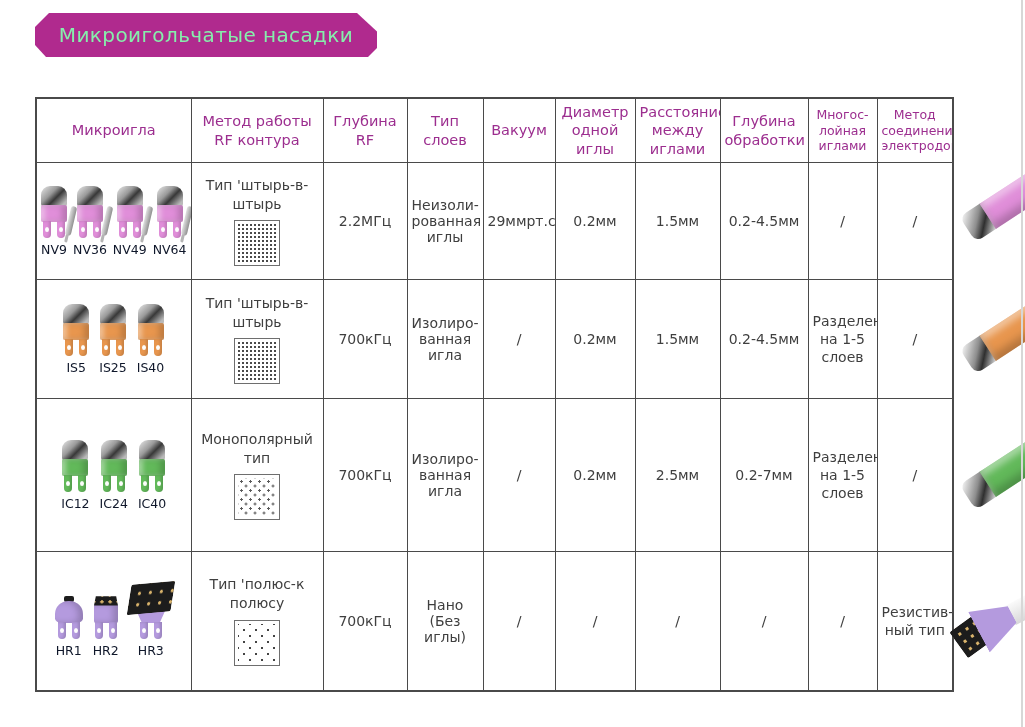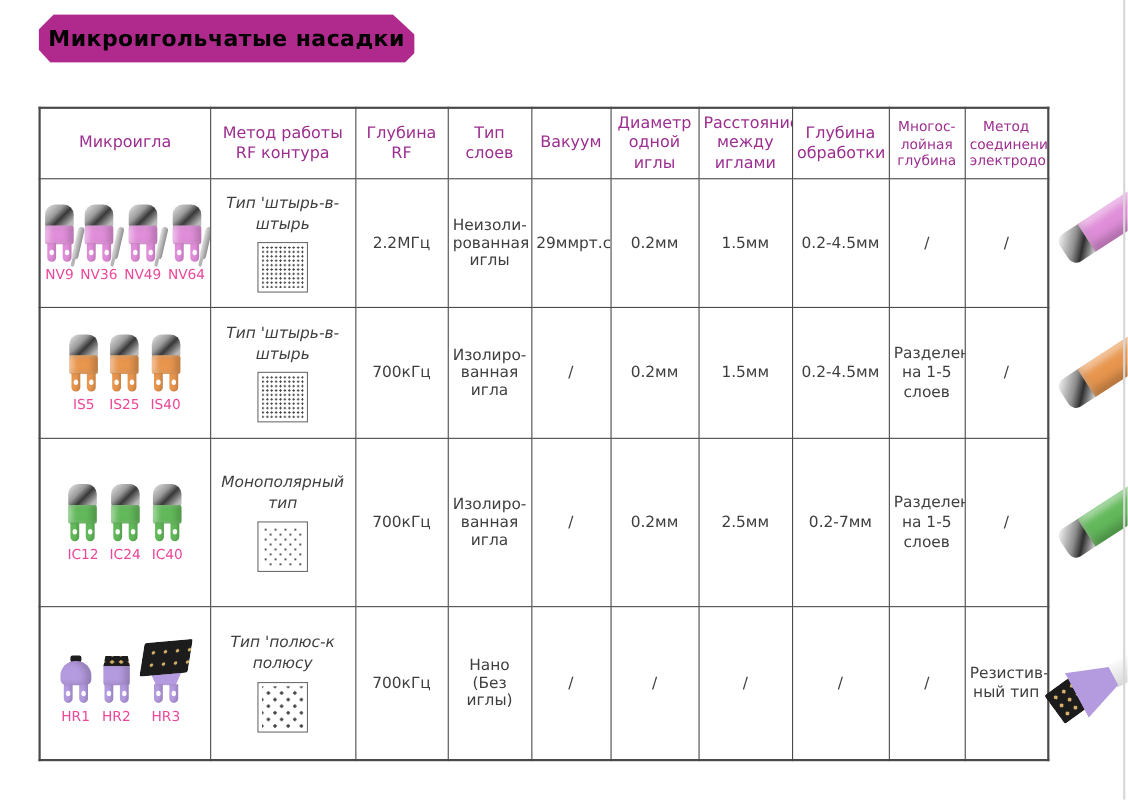--- a/index.html
+++ b/index.html
@@ -15,7 +15,7 @@
                       calc(100% - 9px) 100%, 11px 100%, 0 calc(100% - 12px), 0 14px);
     display:flex;align-items:center;justify-content:center;
   }
-  .banner-text{color:#000000;font-size:20px;font-weight:bold;letter-spacing:.4px;}
+  .banner-text{color:#86efac;font-size:20px;font-weight:normal;letter-spacing:.4px;}
   
   table.spec{
     position:absolute;left:35px;top:97px;border-collapse:collapse;table-layout:fixed;

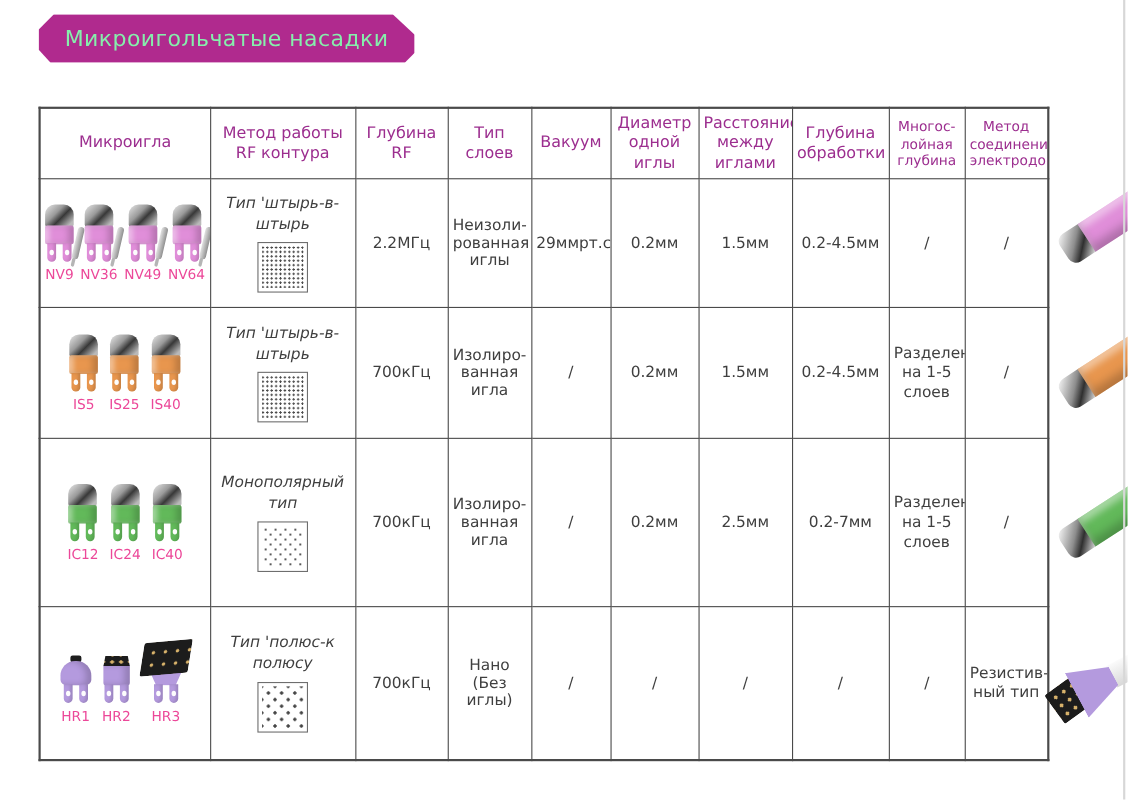--- a/index.html
+++ b/index.html
@@ -146,7 +146,7 @@
     <th>Диаметр одной иглы</th>
     <th>Расстояние между иглами</th>
     <th>Глубина обработки</th>
-    <th class="small">Многос-лойная глубина</th>
+    <th class="small">Многос-лойная иглами</th>
     <th class="small">Метод соединения электродов</th>
   </tr>
 

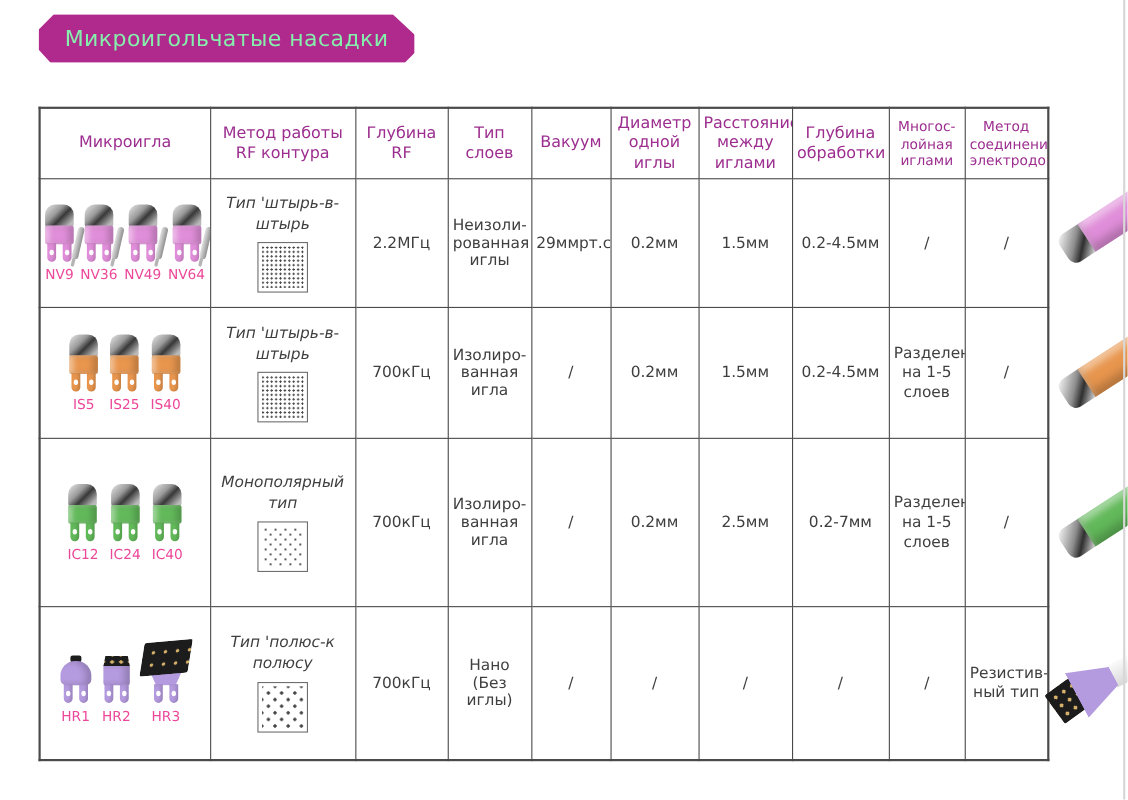--- a/index.html
+++ b/index.html
@@ -34,7 +34,7 @@
   td.slash{font-size:15px;}
   td.small-text{font-size:13px;line-height:1.3;}
   
-  .mode-cell{vertical-align:top;text-align:left;padding:8px 6px 4px 8px;line-height:1.35;font-style:italic;}
+  .mode-cell{vertical-align:top;text-align:left;padding:8px 6px 4px 8px;line-height:1.35;}
   .pattern-icon{
     width:38px;height:38px;border:1px solid #6e6e6e;margin:7px auto 0;
     background-clip:content-box;padding:3px;display:block;

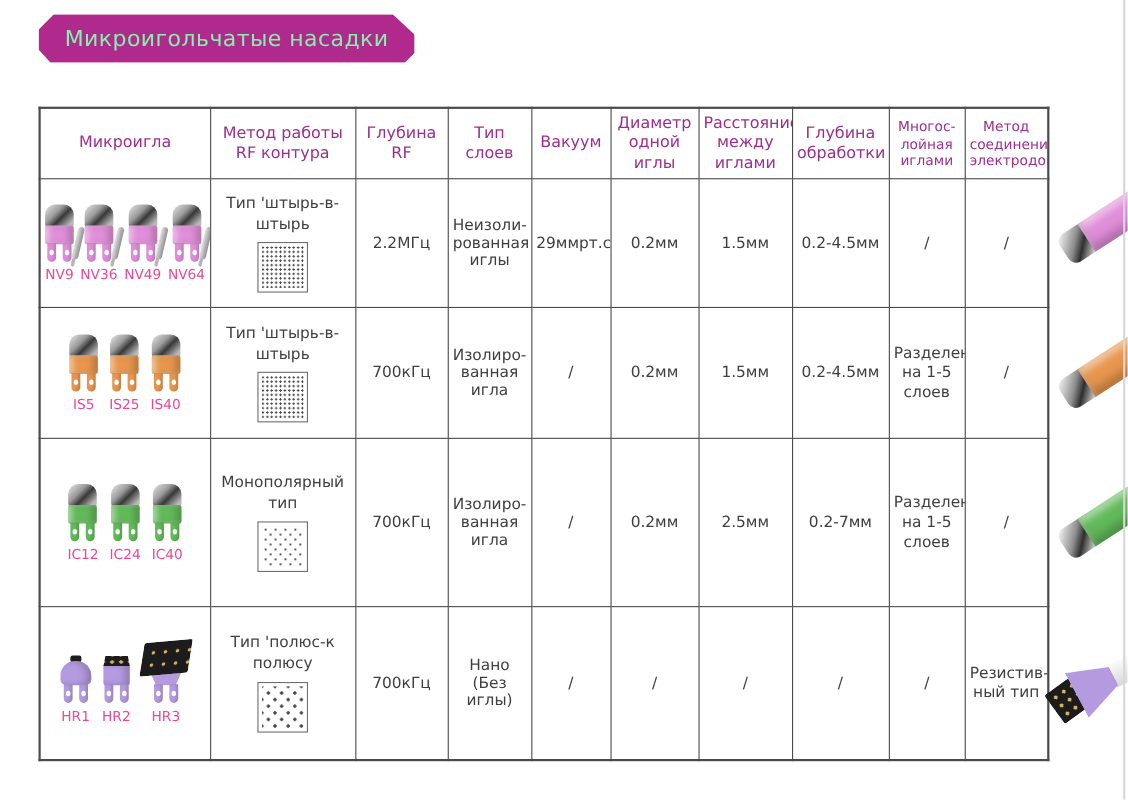--- a/index.html
+++ b/index.html
@@ -81,7 +81,7 @@
     background:linear-gradient(90deg,#e2e2e2,#8f8f8f);transform:rotate(13deg);}
   .side-pin::after{content:"";position:absolute;left:1px;bottom:-7px;width:3px;height:8px;
     background:#b5b5b5;border-radius:2px;}
-  .model-label{font-size:12.5px;color:#ec4899;margin-top:4px;}
+  .model-label{font-size:12.5px;color:#0f172a;margin-top:4px;}
   
   .hr1-cap{width:10px;height:6px;background:#1d1d1d;border-radius:2px;}
   .hr1-body{width:28px;height:22px;margin-top:-1px;background:var(--row-color);

